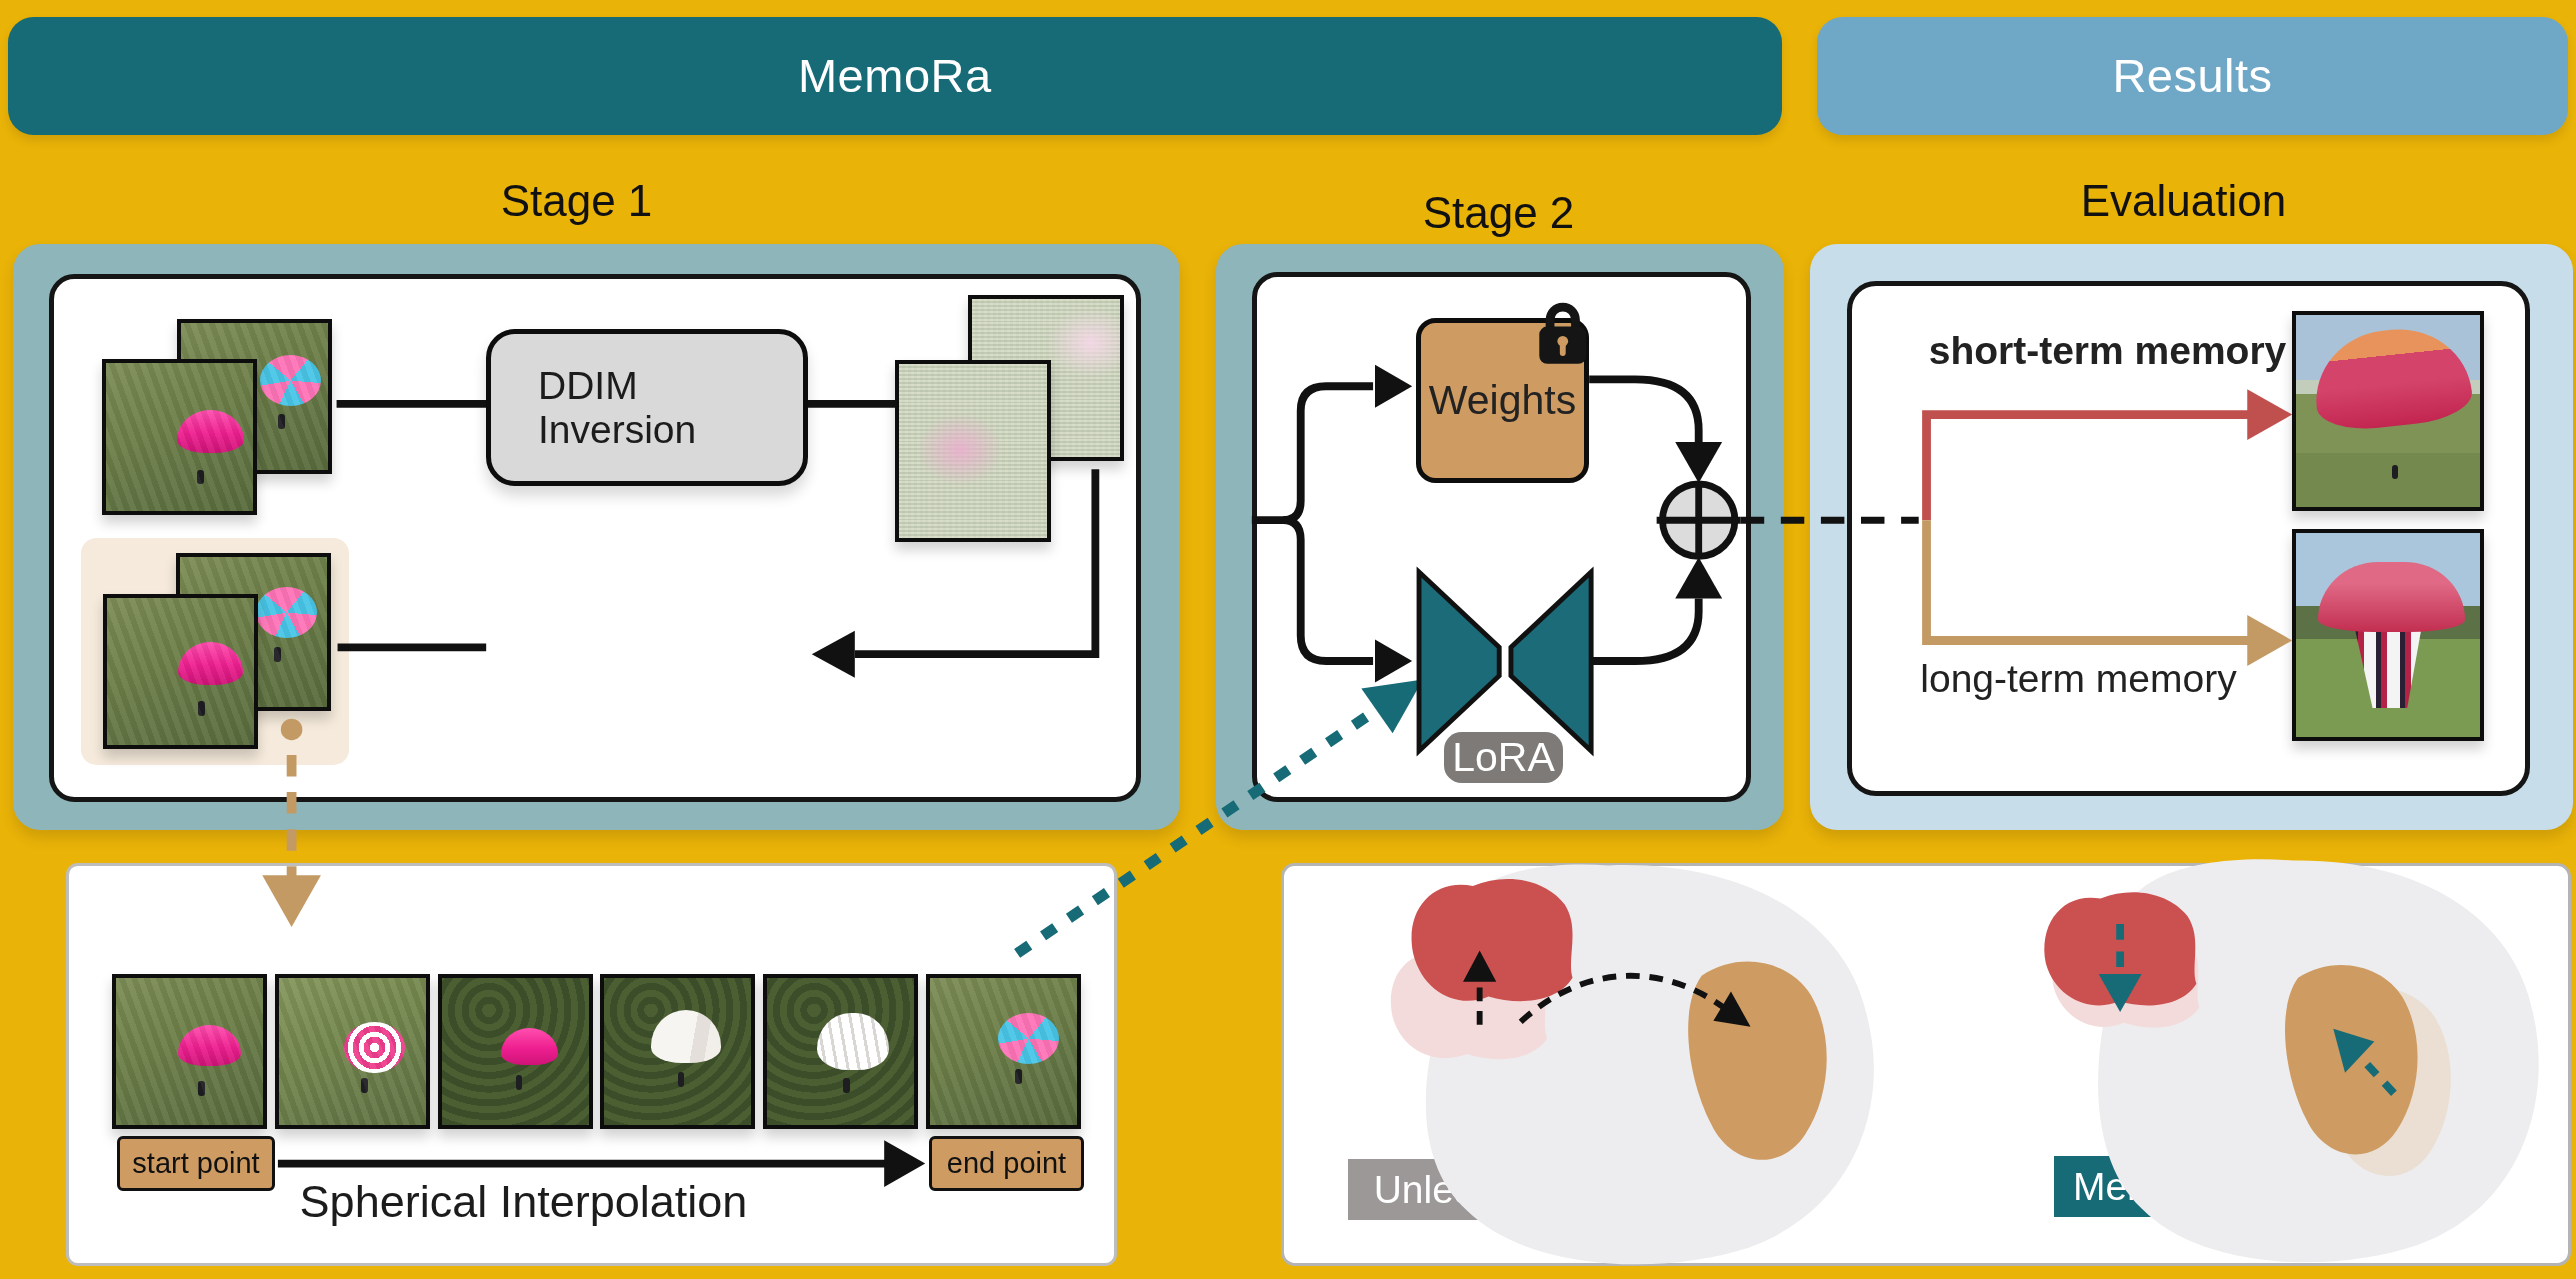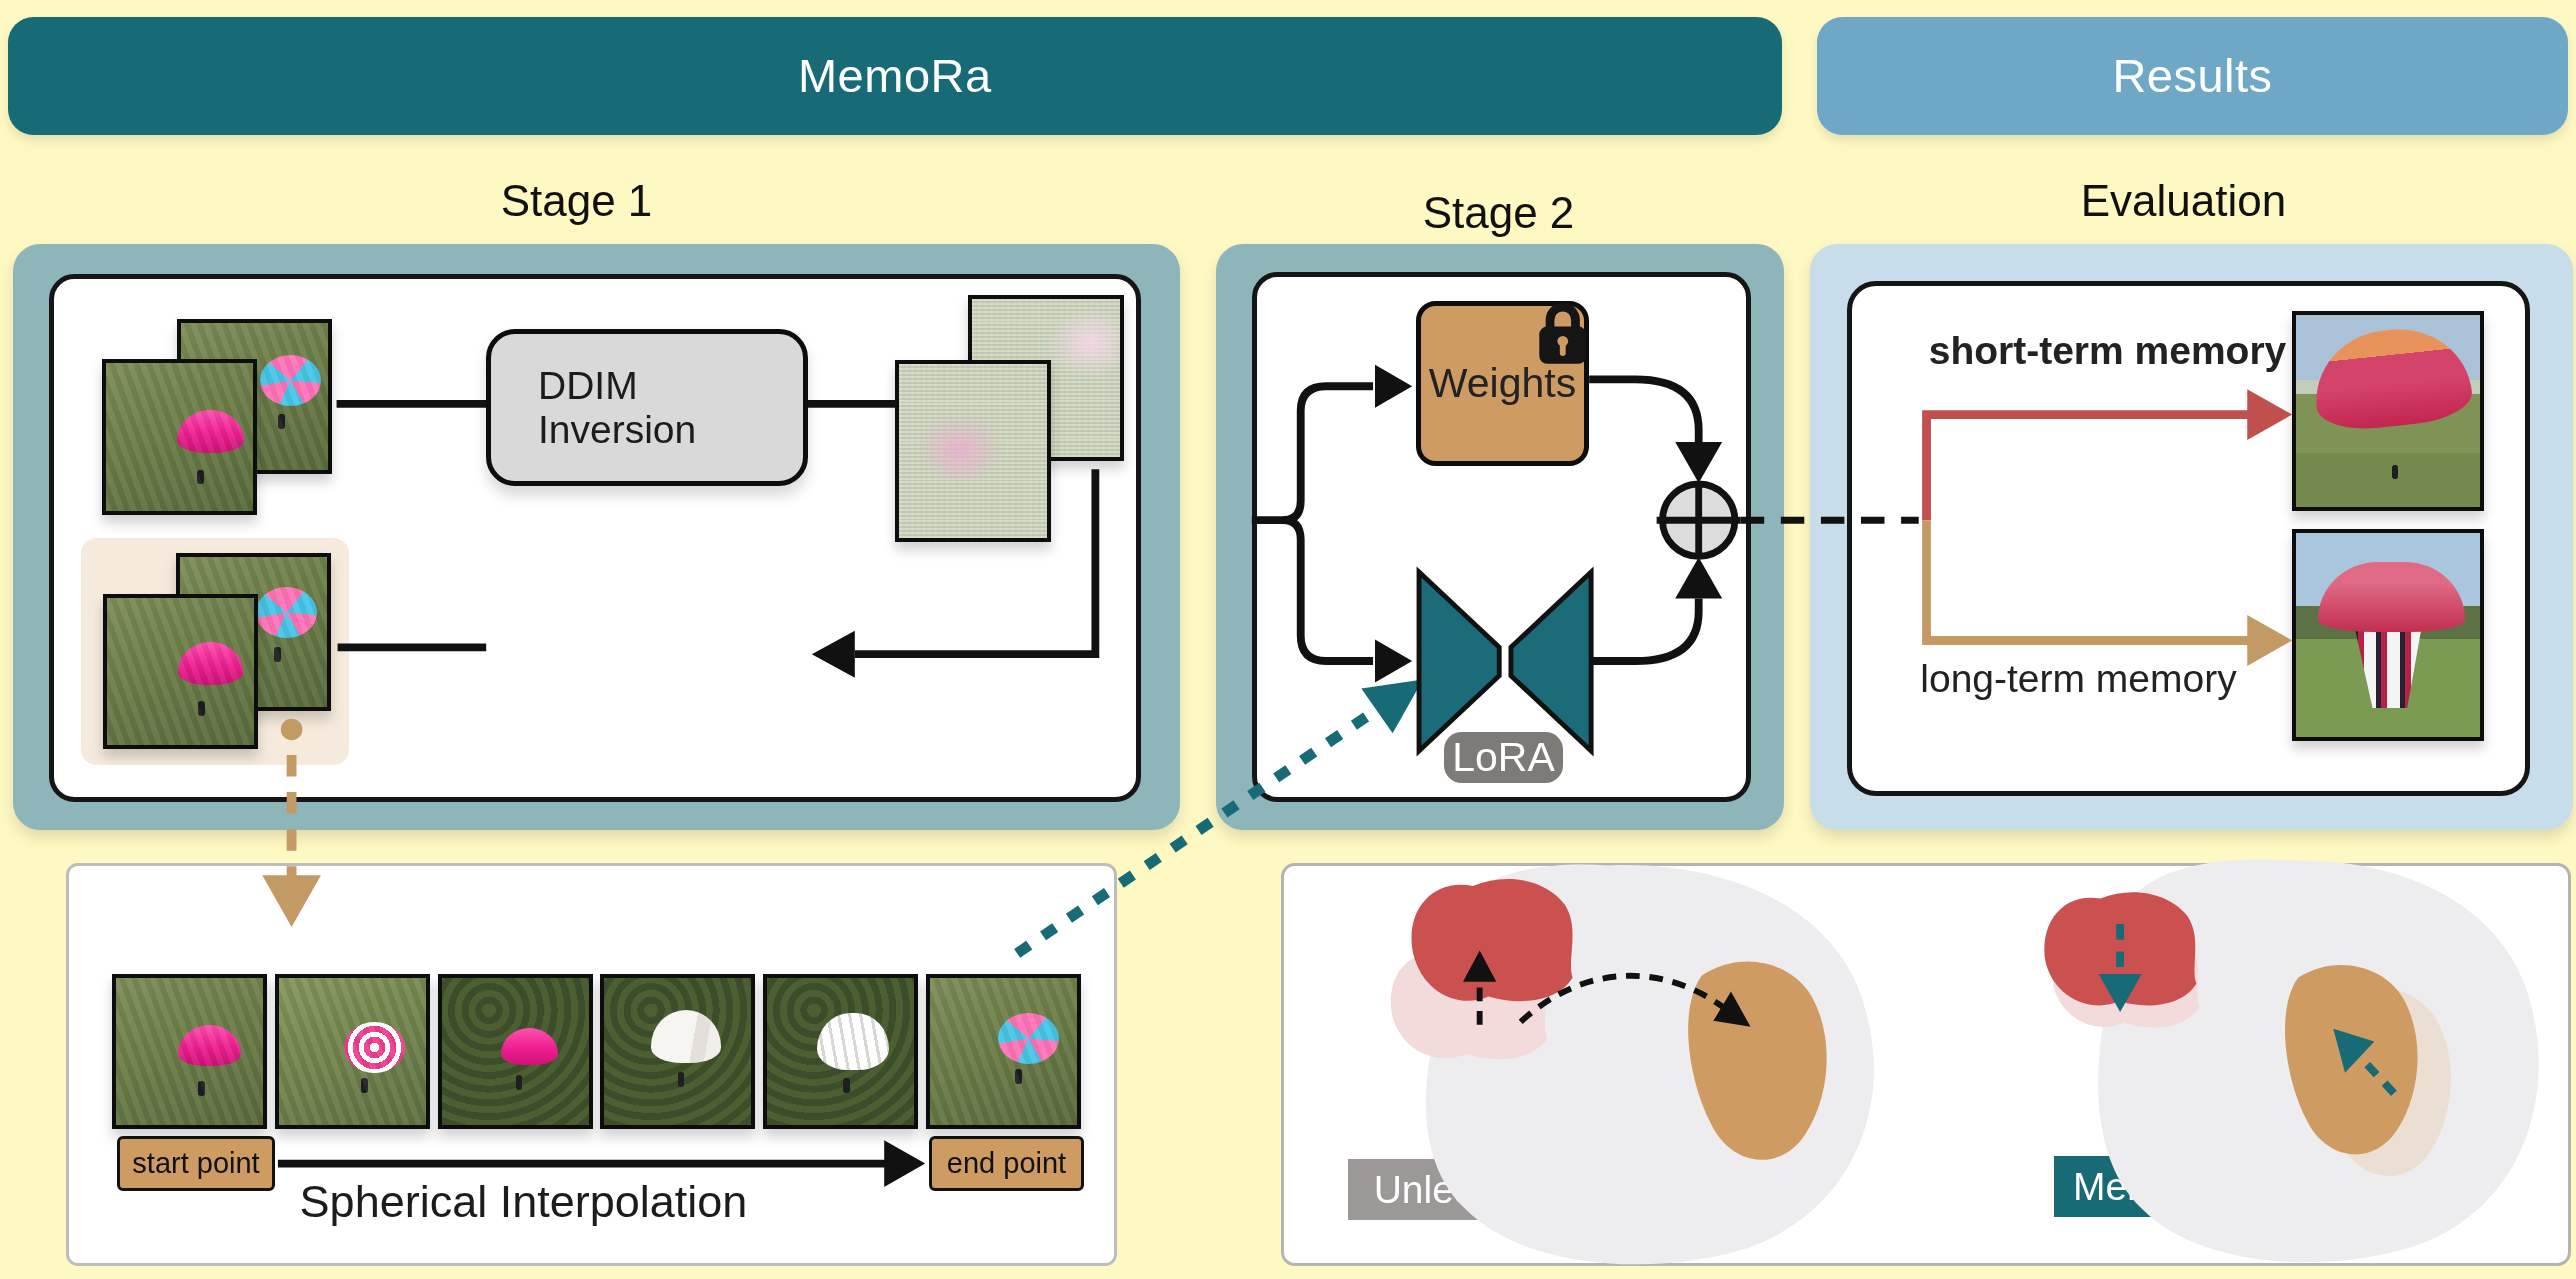--- a/index.html
+++ b/index.html
@@ -3,7 +3,7 @@
 <meta charset="utf-8">
 <style>
   html,body{margin:0;padding:0;background:#ffffff;}
-  #stage{position:relative;width:2576px;height:1279px;background:#fef9c3;overflow:hidden;
+  #stage{position:relative;width:2576px;height:1279px;background:#eab308;overflow:hidden;
          font-family:"Liberation Sans", sans-serif;}
   .abs{position:absolute;box-sizing:border-box;}
 

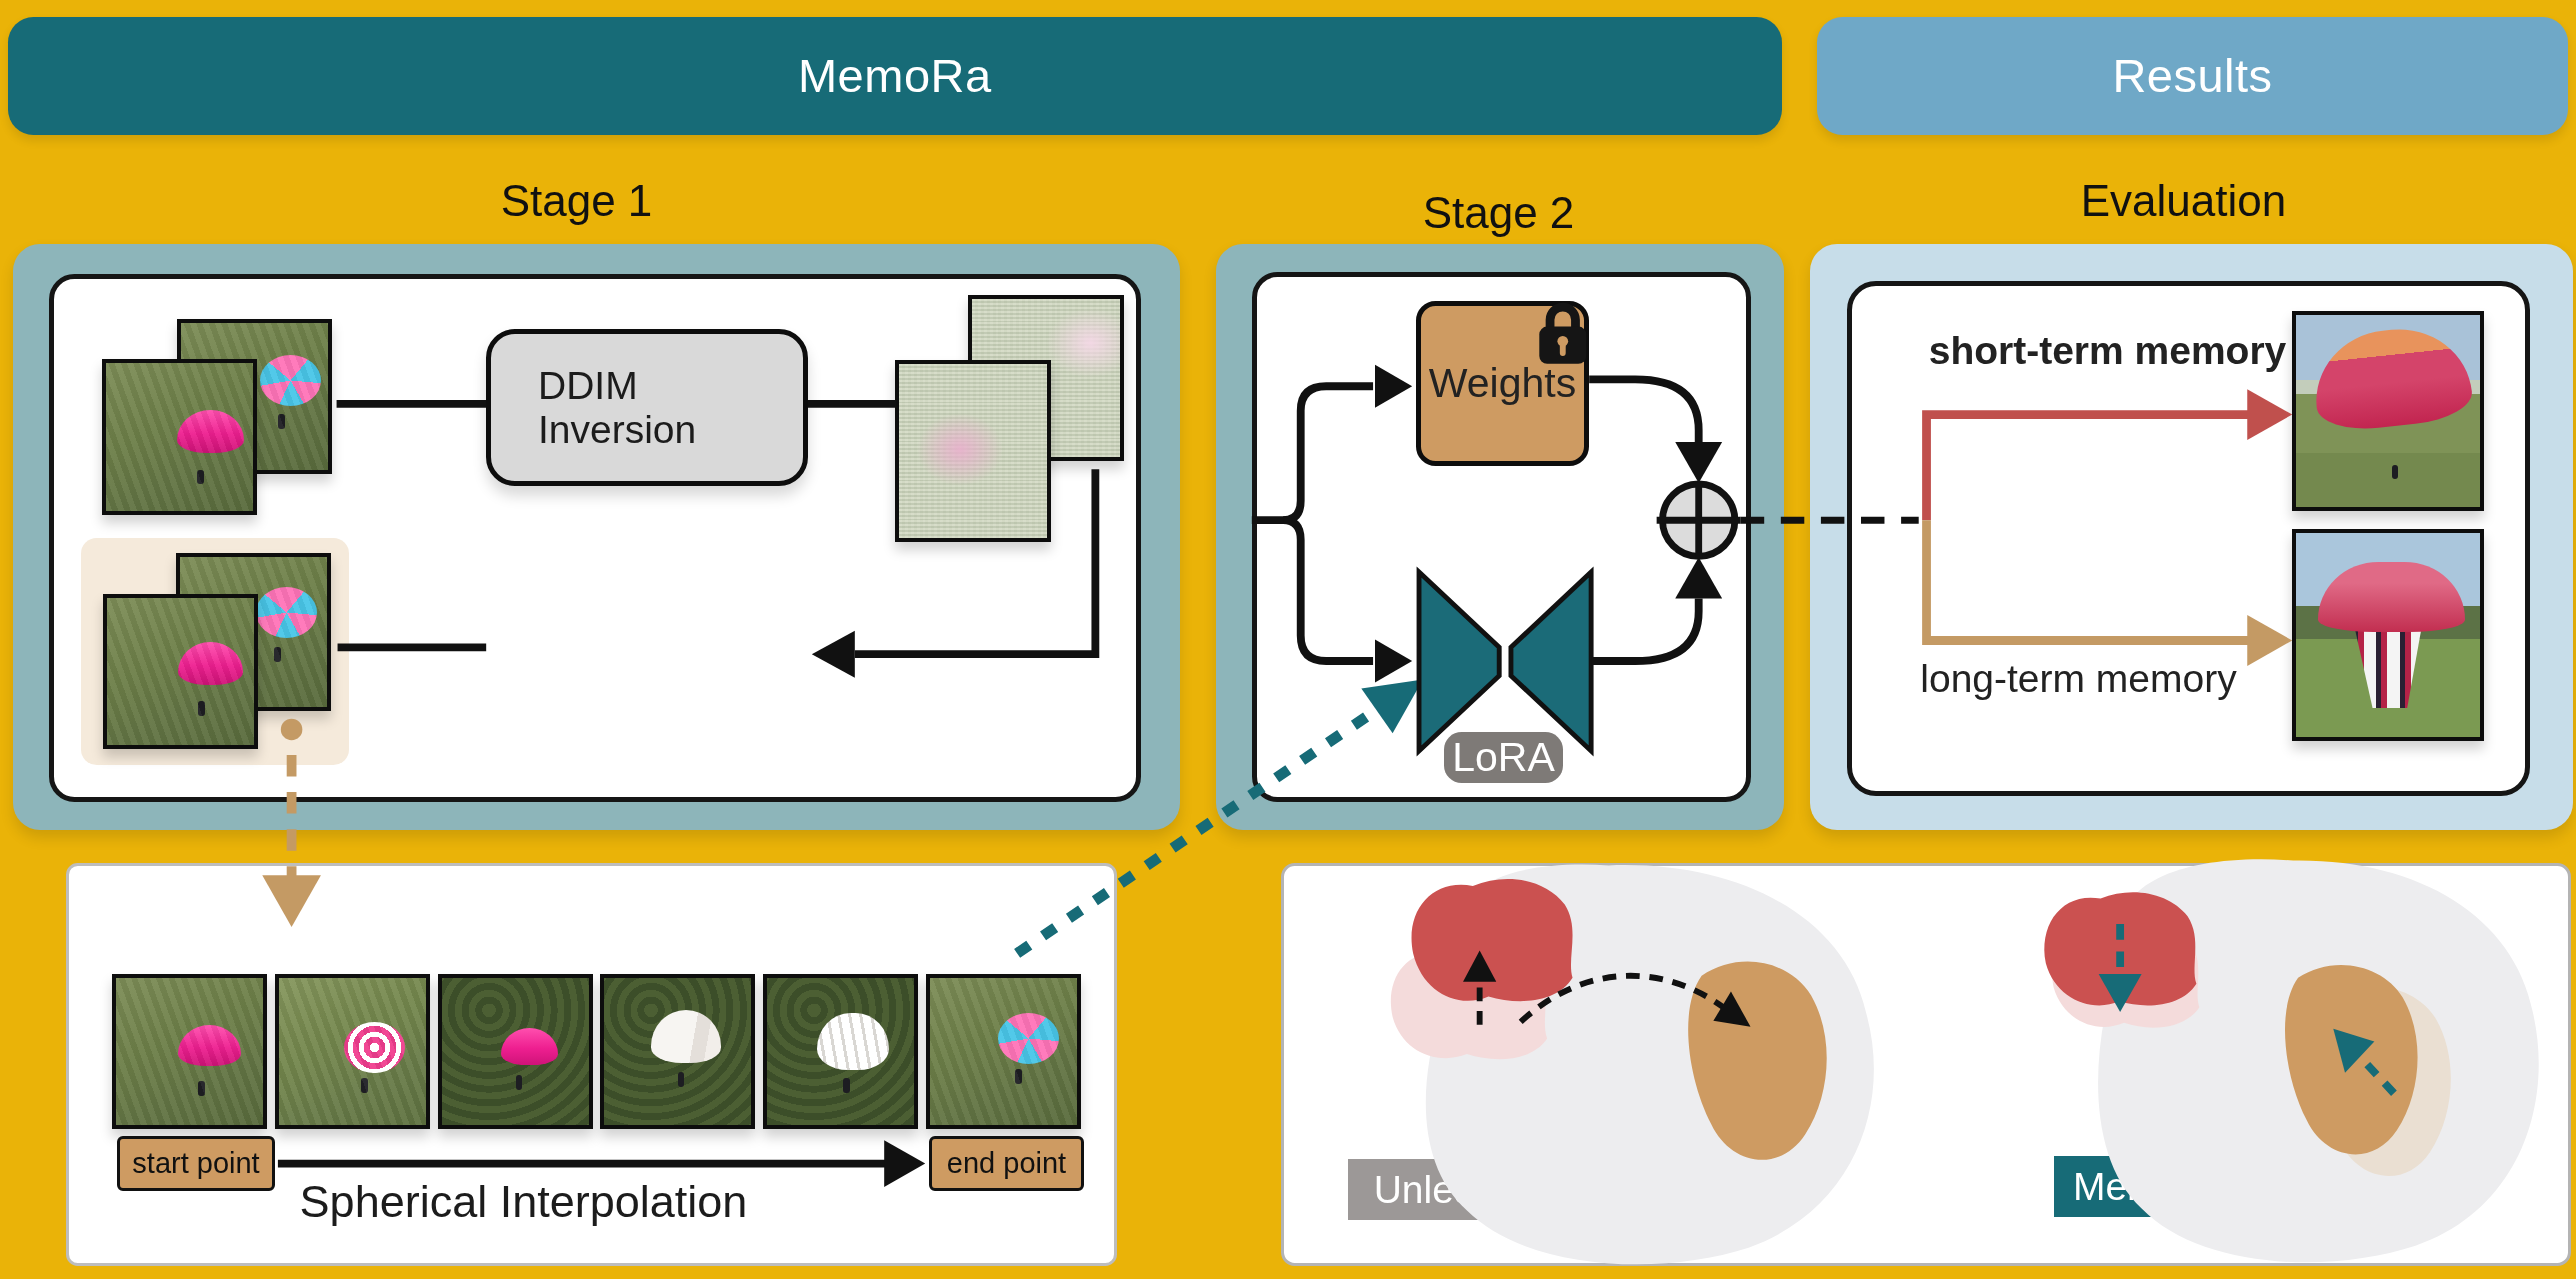--- a/index.html
+++ b/index.html
@@ -59,7 +59,7 @@
 
   
   .weights-box{border:5.9px solid #0d0d0d;border-radius:19.6px;background:#CE9B62;
-     display:flex;align-items:center;justify-content:center;font-size:41px;color:#222;}
+     display:flex;align-items:center;justify-content:center;font-size:41px;color:#222;margin-top:17px;}
   .lora-pill{background:#7E7A77;color:#fff;border-radius:17.6px;display:flex;align-items:center;
      justify-content:center;font-size:41px;box-shadow:0 0 0 3.9px rgba(255,255,255,.9);}
 

